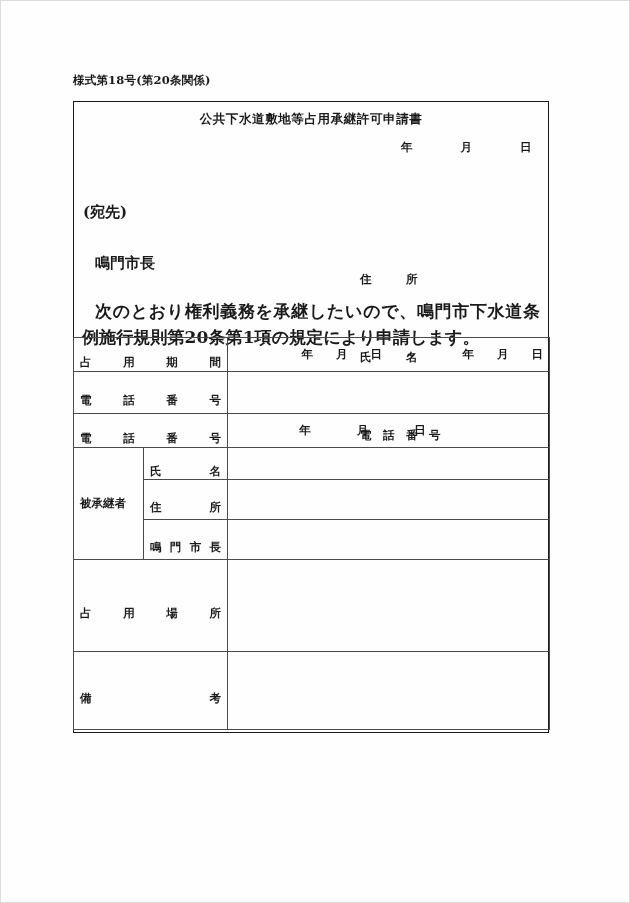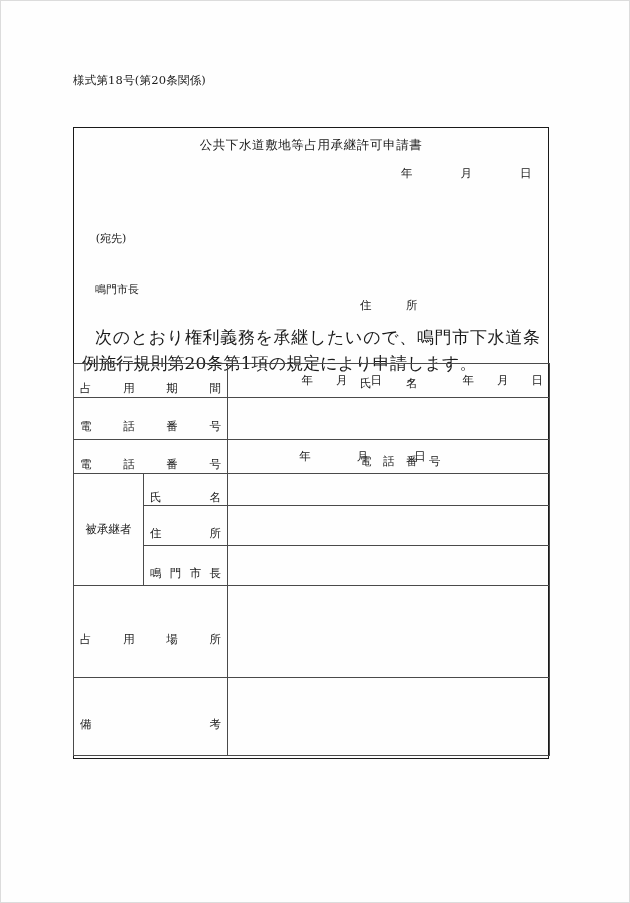--- a/index.html
+++ b/index.html
@@ -24,6 +24,7 @@
     background: #fefefe;
     box-sizing: border-box;
     border: 1px solid #dcdcdc;
+    font-weight: bold;
   }
 
   

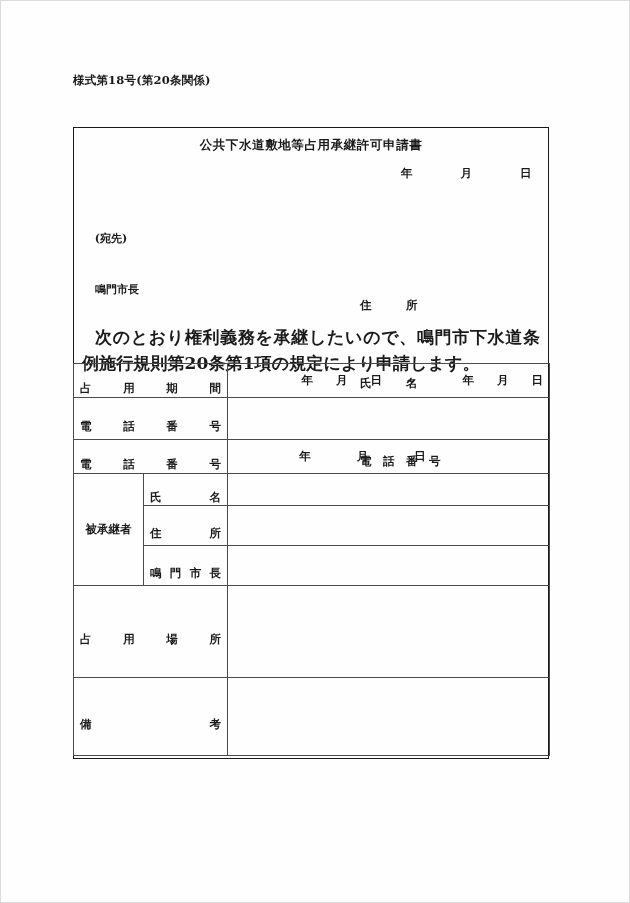--- a/index.html
+++ b/index.html
@@ -41,7 +41,7 @@
   .frame {
     position: absolute;
     left: 72px;
-    top: 126px;
+    top: 100px;
     width: 476px;
     height: 632px;
     border: 1.6px solid #1a1a1a;

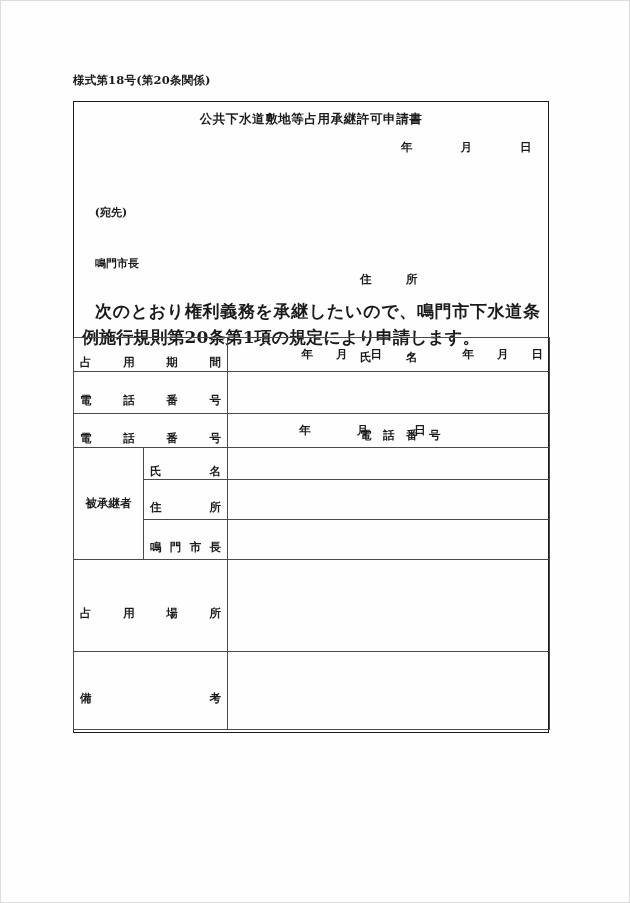--- a/index.html
+++ b/index.html
@@ -74,10 +74,9 @@
     position: absolute;
     left: 9px;
     top: 68px;
-    font-size: 11px;
+    font-size: 15px;
     line-height: 17px;
     white-space: pre;
-    text-align: center;
   }
   .addr-to {
     padding-left: 12px;

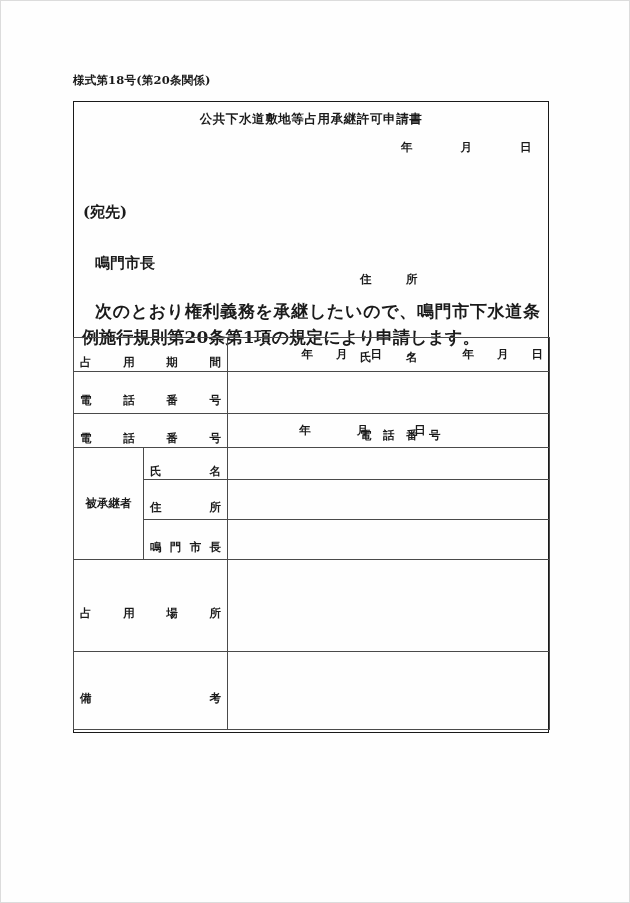--- a/index.html
+++ b/index.html
@@ -130,7 +130,6 @@
   }
   .lbl-center {
     display: block;
-    text-align: center;
     white-space: pre;
   }
   .val-center {

